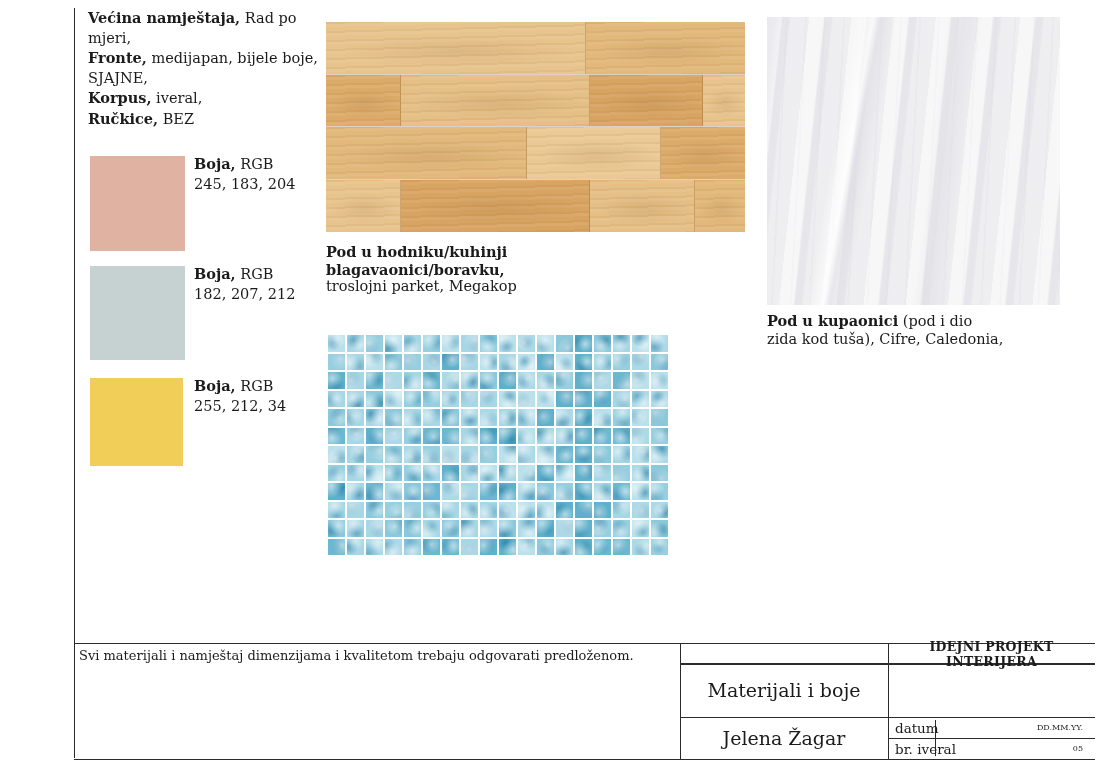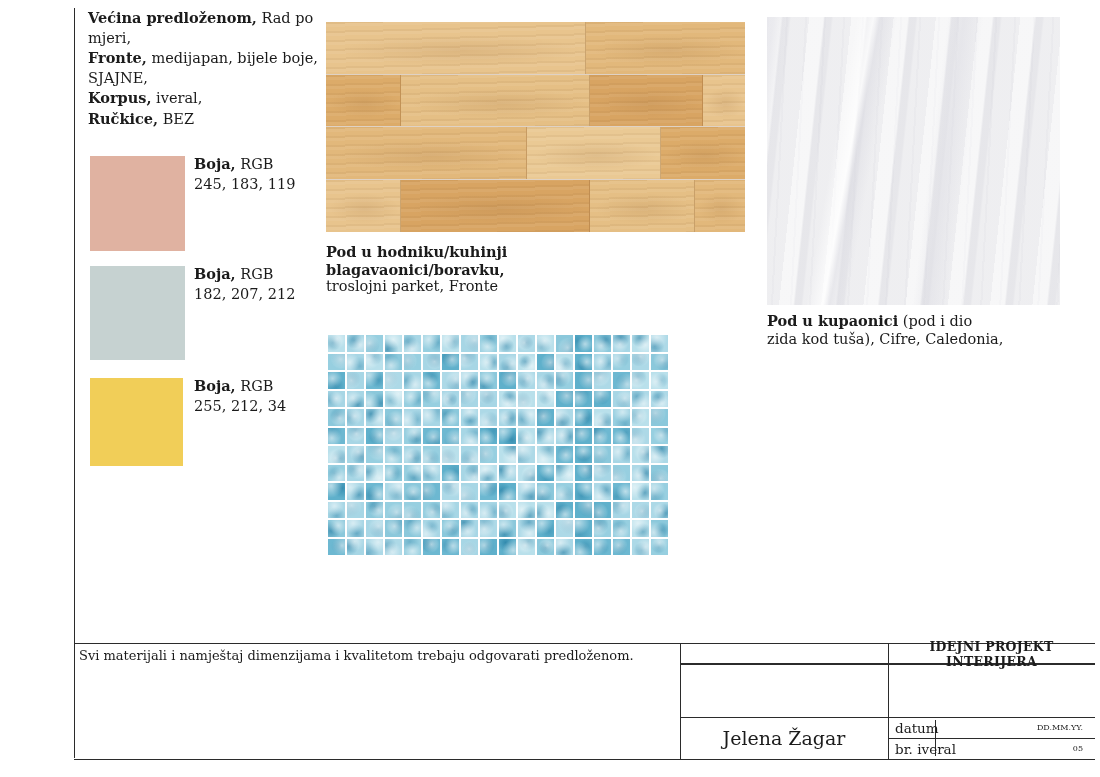--- a/index.html
+++ b/index.html
@@ -85,7 +85,7 @@
   <div class="abs margin-line"></div>
 
   <div class="abs note">
-    <div><b>Većina predloženom,</b> <span>Rad po mjeri,</span></div>
+    <div><b>Većina namještaja,</b> <span>Rad po mjeri,</span></div>
     <div><b>Fronte,</b> <span>medijapan, bijele boje, SJAJNE,</span></div>
     <div><b>Korpus,</b> <span>iveral,</span></div>
     <div><b>Ručkice,</b> <span>BEZ</span></div>

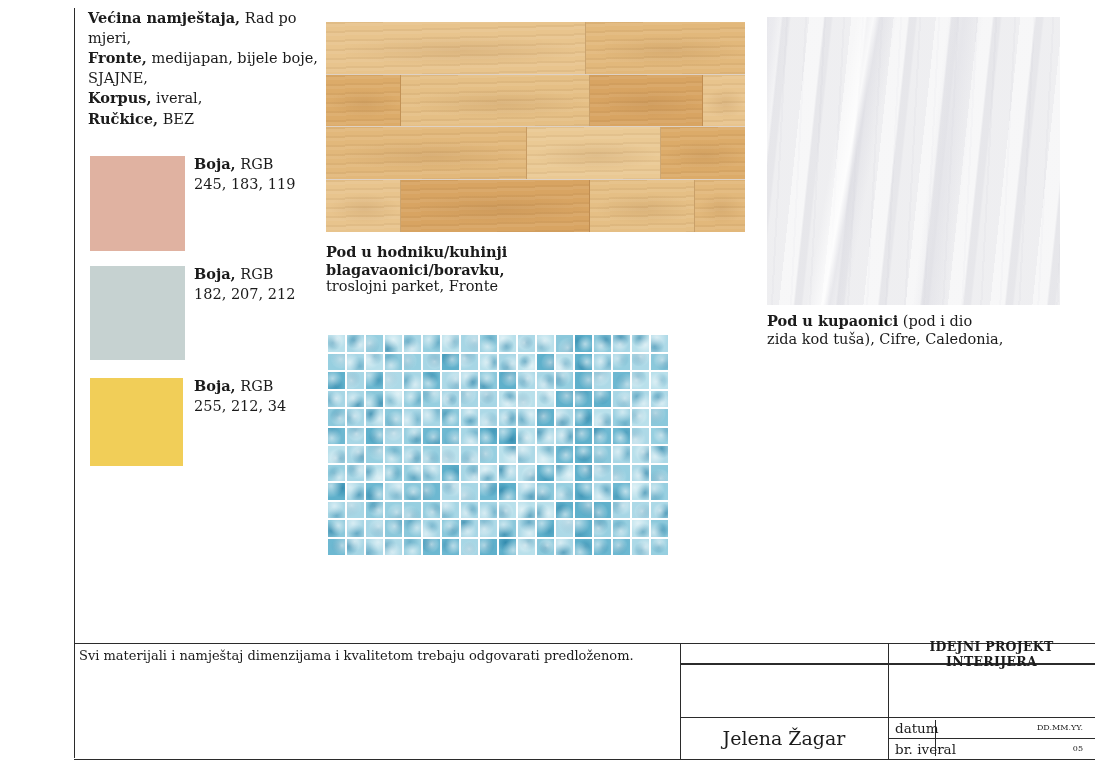--- a/index.html
+++ b/index.html
@@ -95,7 +95,7 @@
     <div class="swatch" style="background-color: rgb(224, 178, 161);"></div>
     <div class="swatch-label">
       <div><b>Boja,</b> <span>RGB</span></div>
-      <div>245, 183, 119</div>
+      <div>245, 183, 204</div>
     </div>
   </div>
 

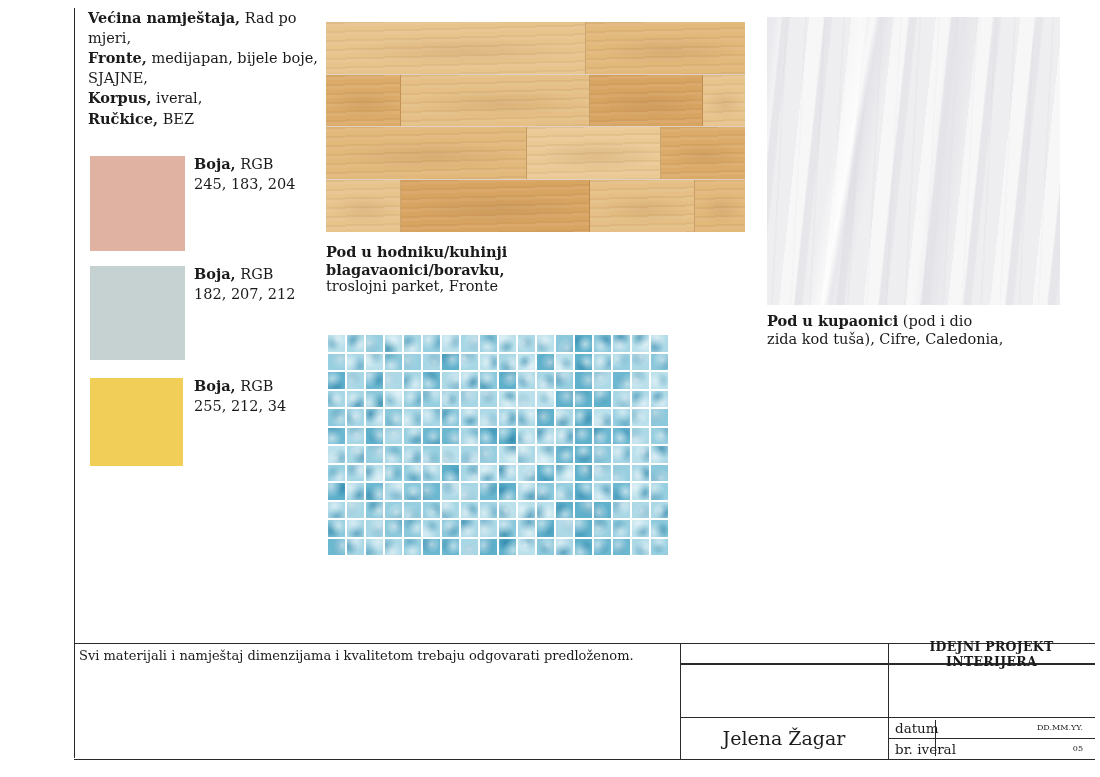--- a/index.html
+++ b/index.html
@@ -141,7 +141,7 @@
   <div class="abs caption cap-parquet">
     <div class="b">Pod u hodniku/kuhinji</div>
     <div class="b">blagavaonici/boravku,</div>
-    <div>troslojni parket, Fronte</div>
+    <div>troslojni parket, Megakop</div>
   </div>
 
   <div class="abs mosaic" style="background-color: rgb(255, 255, 255); grid-template-columns: repeat(18, 1fr);">

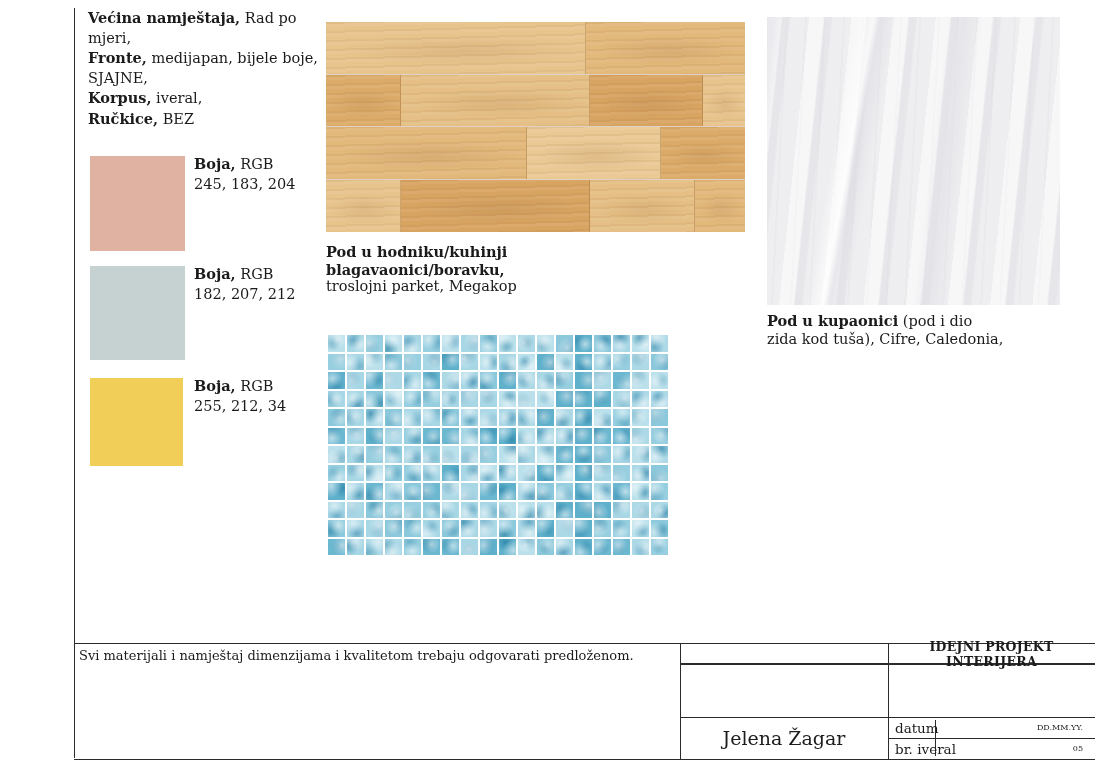--- a/index.html
+++ b/index.html
@@ -382,6 +382,7 @@
     </div>
 
     <div class="cell cell-project">IDEJNI PROJEKT INTERIJERA</div>
+    <div class="cell cell-title">Materijali i boje</div>
     <div class="cell cell-author">Jelena Žagar</div>
 
     <div class="meta-label row-date">datum</div>

